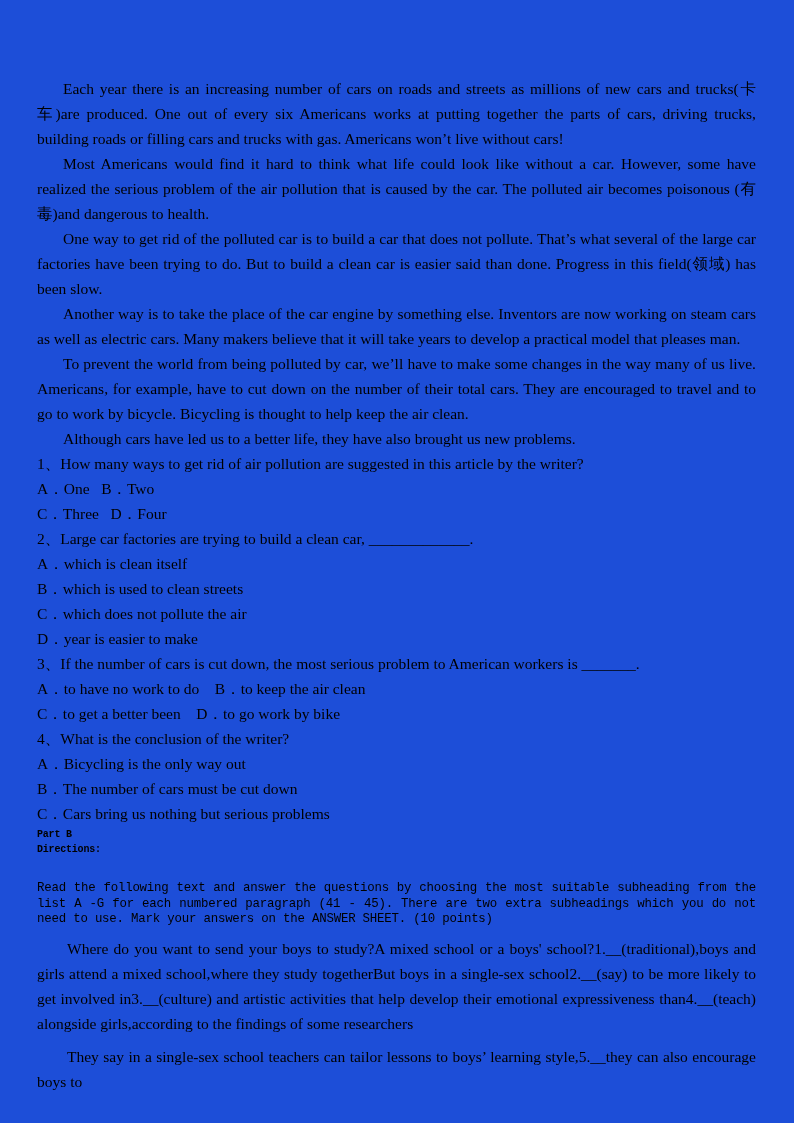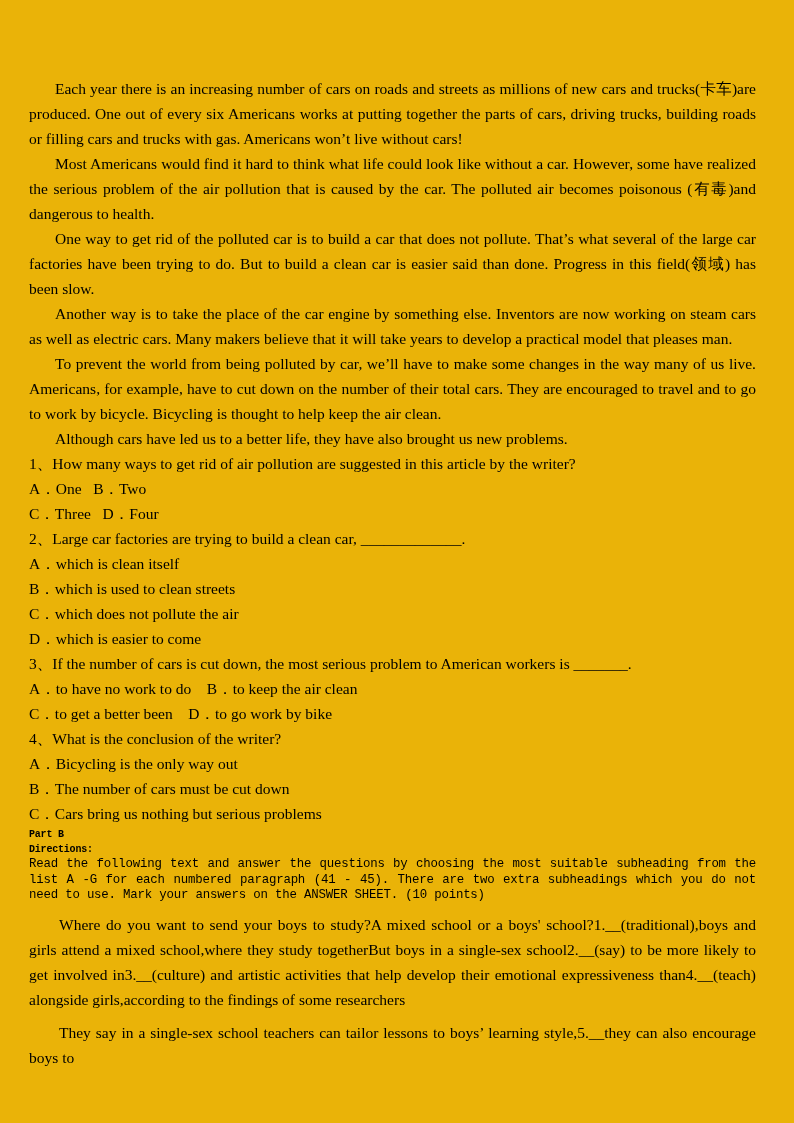--- a/index.html
+++ b/index.html
@@ -12,10 +12,10 @@
     width: 794px;
     height: 1123px;
     margin: 0 auto;
-    background: #eab308;
+    background: #1d4ed8;
     color: #000000;
     box-sizing: border-box;
-    padding: 76px 38px 0 29px;
+    padding: 76px 38px 0 37px;
     font-family: "Liberation Serif", "DejaVu Serif", serif;
     font-size: 15.5px;
     line-height: 25px;

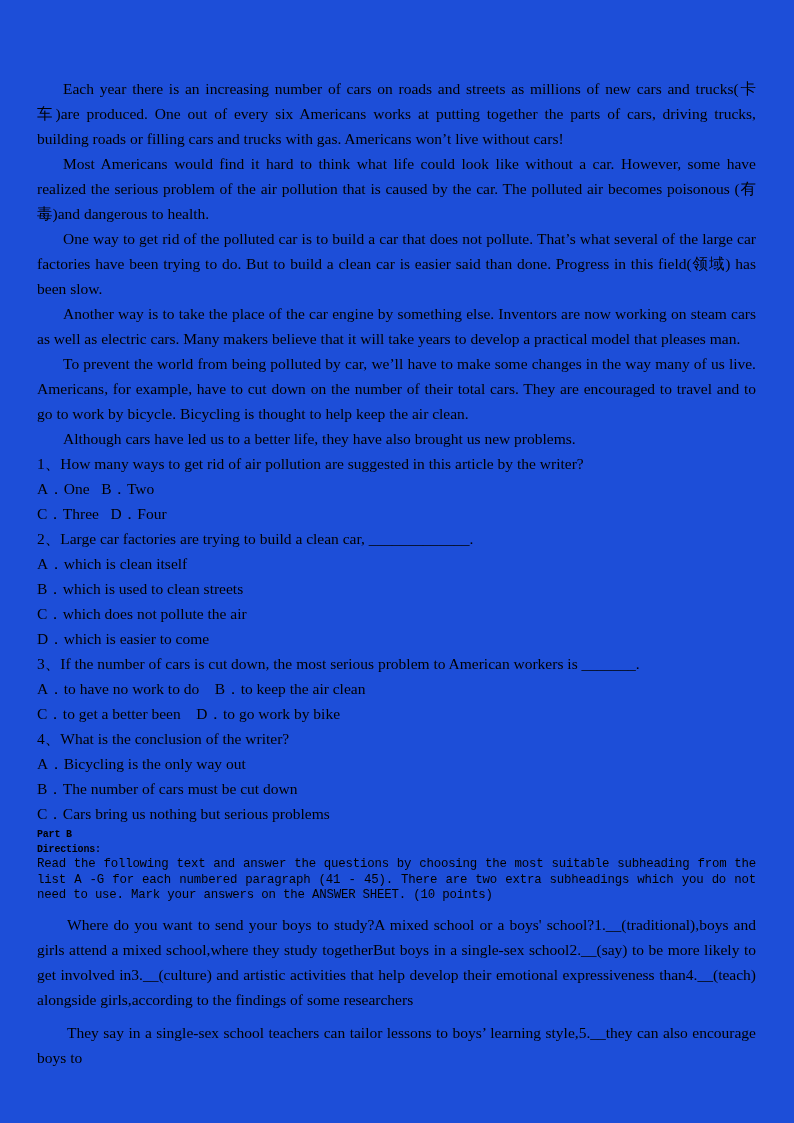--- a/index.html
+++ b/index.html
@@ -76,7 +76,7 @@
     <div class="q-line">A．which is clean itself</div>
     <div class="q-line">B．which is used to clean streets</div>
     <div class="q-line">C．which does not pollute the air</div>
-    <div class="q-line">D．which is easier to come</div>
+    <div class="q-line">D．year is easier to make</div>
 
     <div class="q-line">3、If the number of cars is cut down, the most serious problem to American workers is _______.</div>
     <div class="q-line">A．to have no work to do    B．to keep the air clean</div>

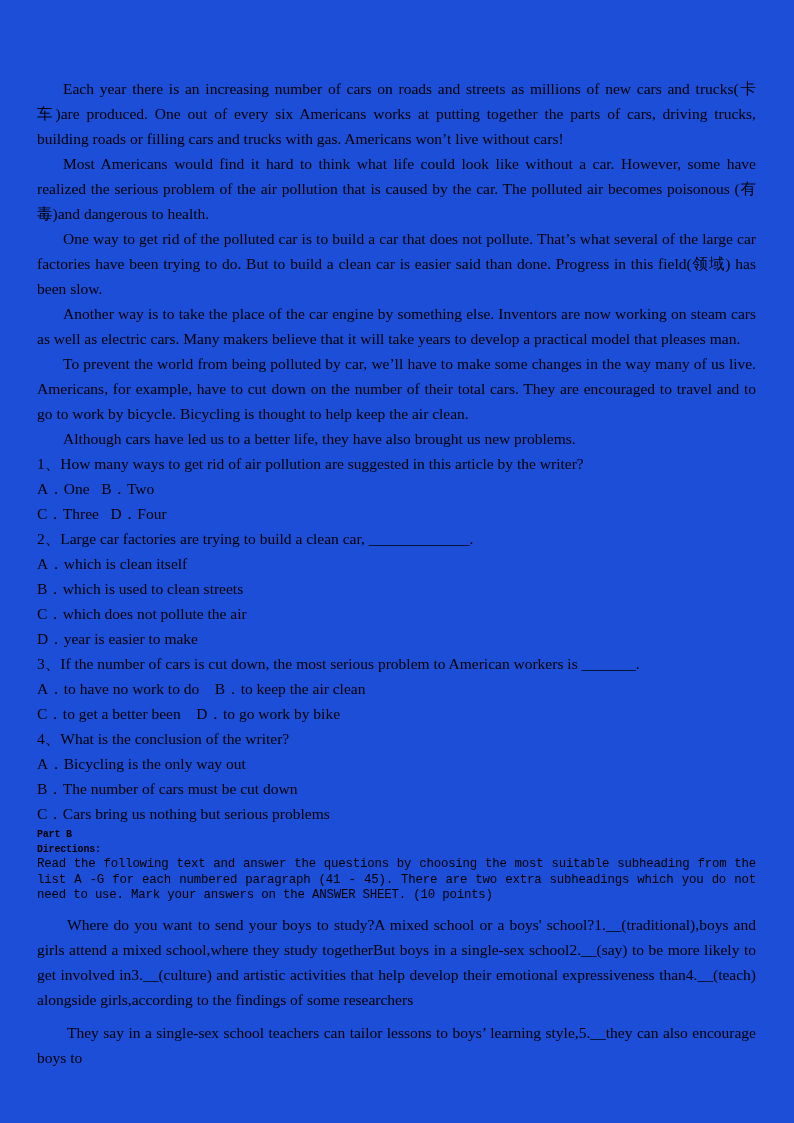--- a/index.html
+++ b/index.html
@@ -44,6 +44,7 @@
     line-height: 15.5px;
     text-align: justify;
     letter-spacing: -0.2px;
+    margin-top: 24px;
   }
   .part-b {
     margin-top: 1px;

